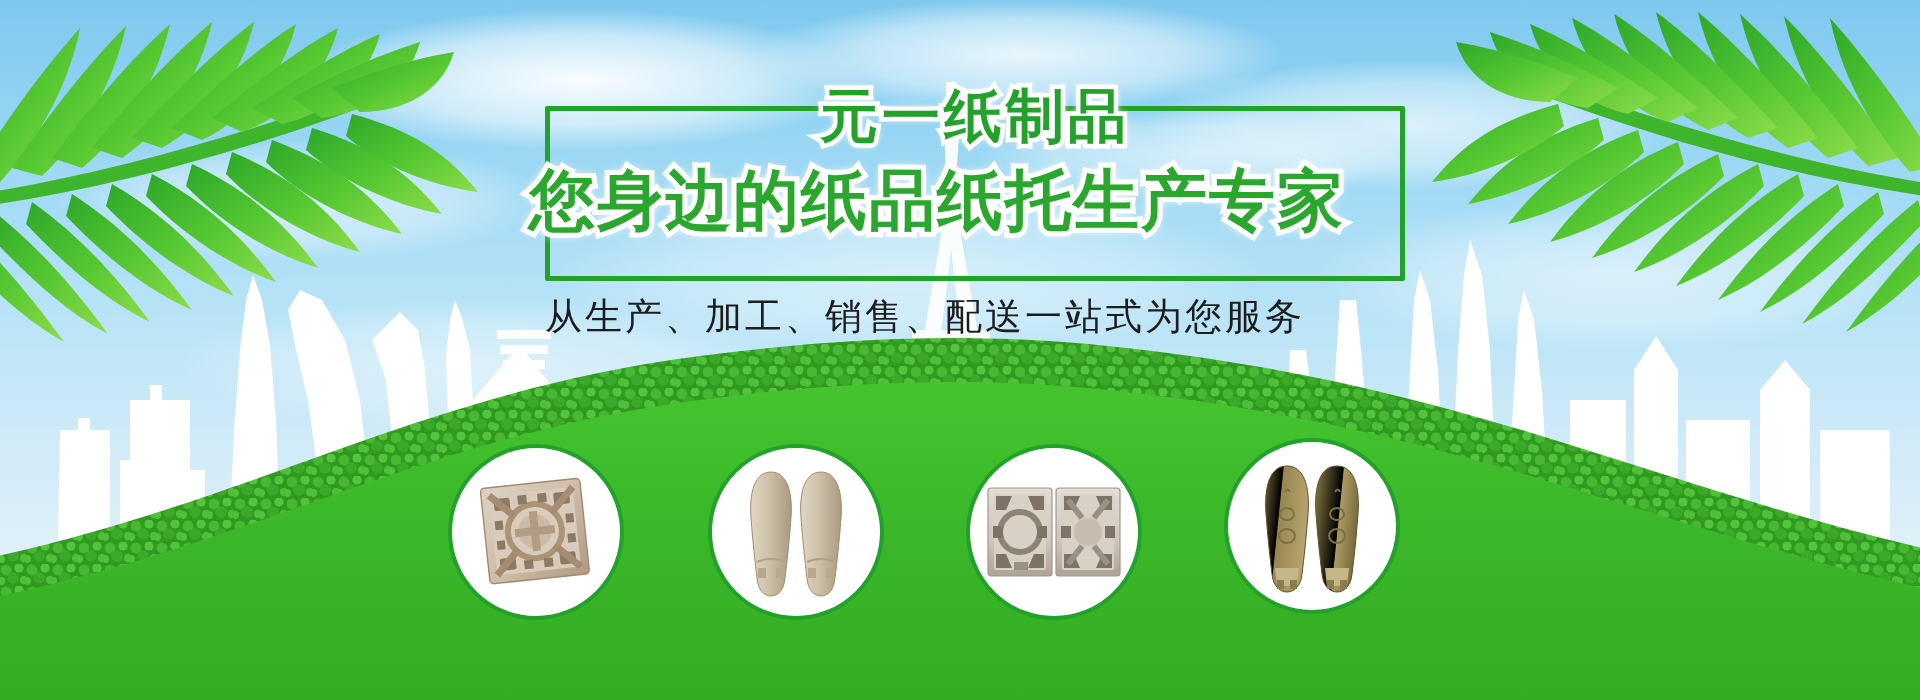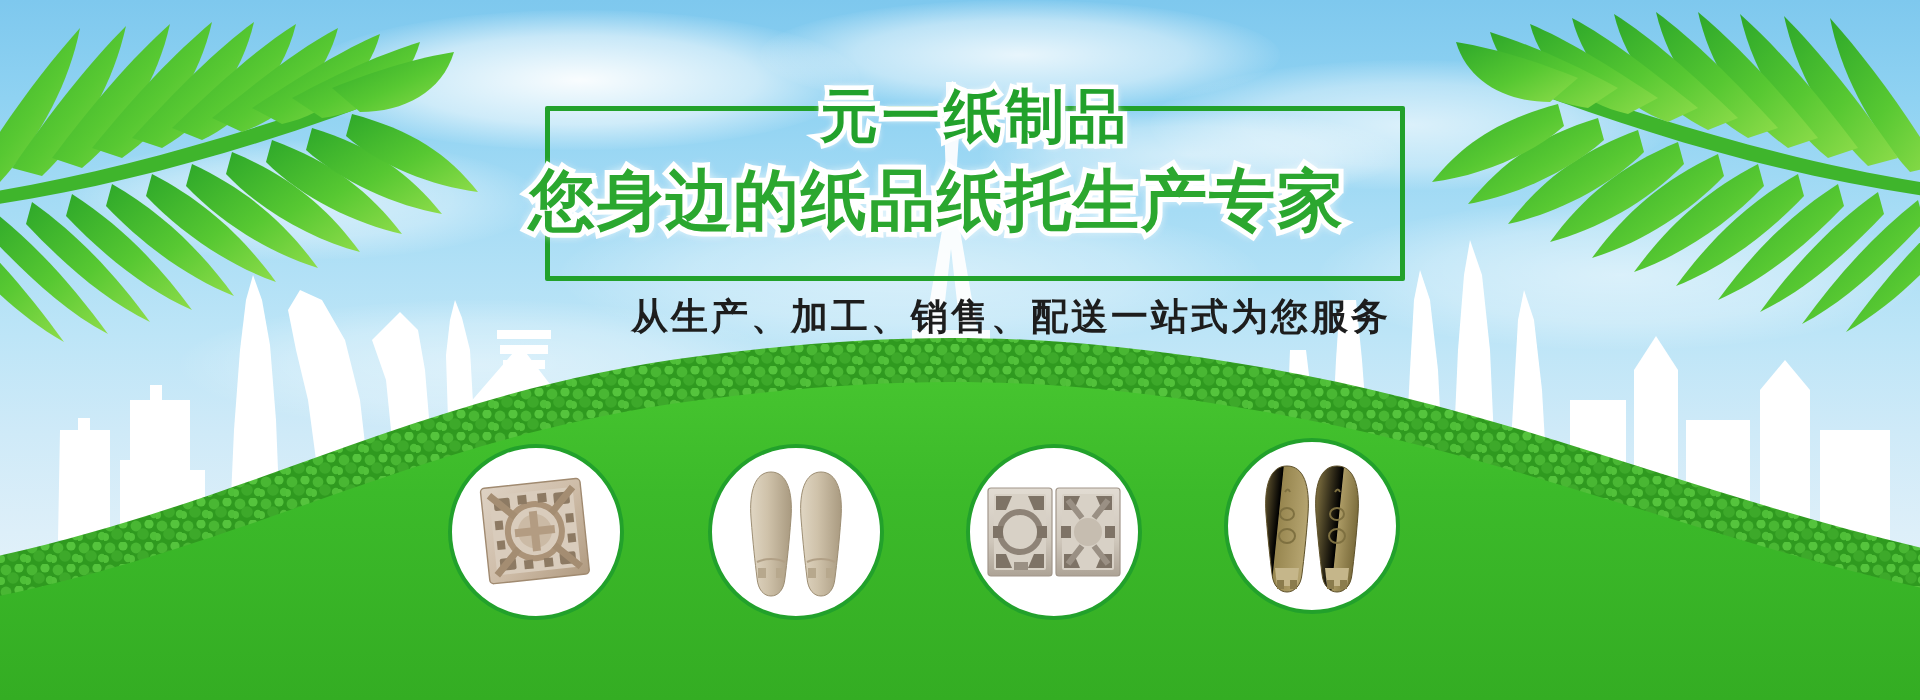--- a/index.html
+++ b/index.html
@@ -98,15 +98,14 @@
 
   .tagline {
     position: absolute;
-    left: 531px; top: 292px;
+    left: 545px; top: 292px;
     width: 860px;
-    text-align: right;
+    text-align: left;
     font-size: 37px;
     color: #1d1d1d;
     letter-spacing: 3px;
     white-space: nowrap;
     font-family: "DejaVu Sans", "Liberation Sans", sans-serif;
-    font-weight: bold;
   }
 
   

